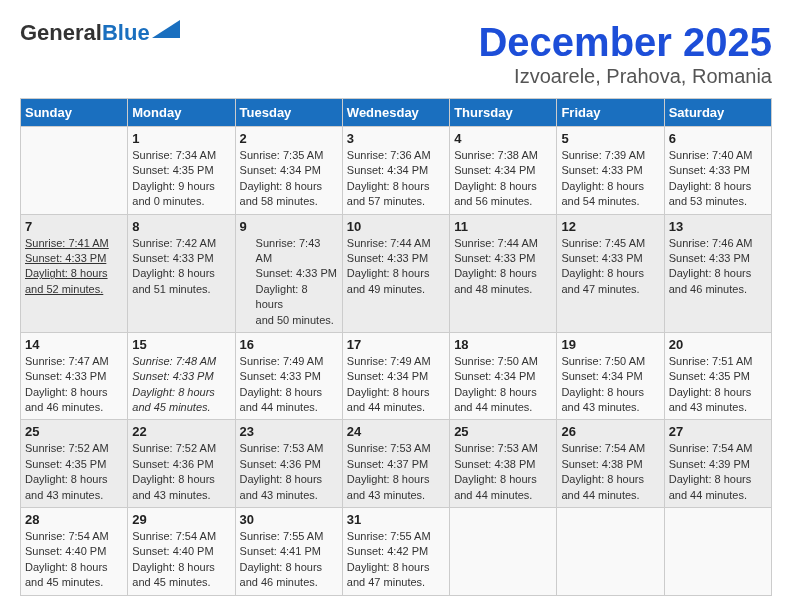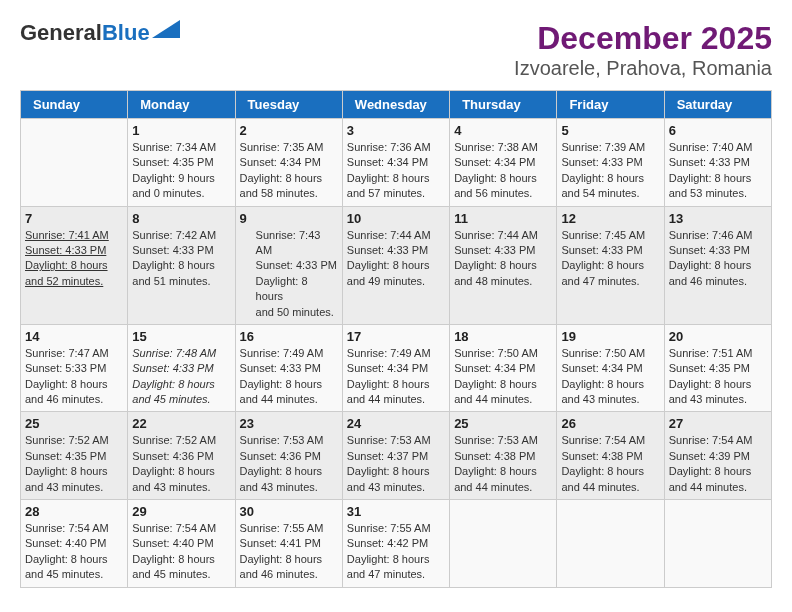--- a/index.html
+++ b/index.html
@@ -31,9 +31,9 @@
       text-align: right;
     }
     .title-block h1 {
-      font-size: 32px;
+      font-size: 40px;
       font-weight: bold;
-      color: #701a75;
+      color: #1d4ed8;
     }
     .title-block h2 {
       font-size: 20px;

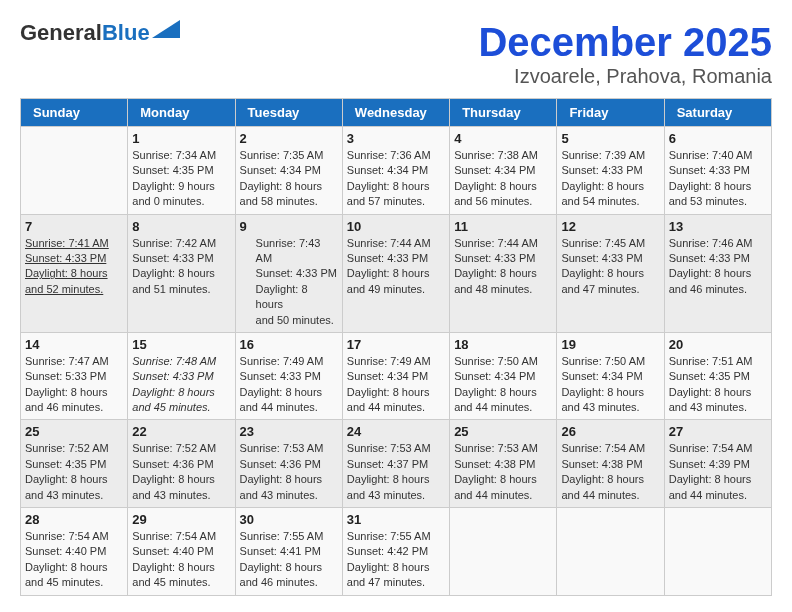--- a/index.html
+++ b/index.html
@@ -48,7 +48,7 @@
     thead tr th {
       background-color: #1a6fbf;
       color: #fff;
-      padding: 6px 12px;
+      padding: 6px 4px;
       text-align: left;
       font-size: 13px;
       font-weight: bold;

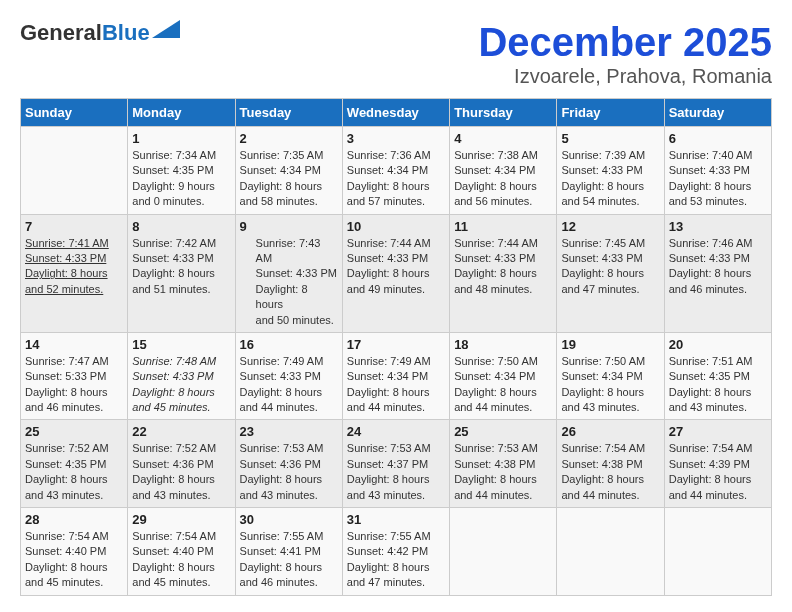--- a/index.html
+++ b/index.html
@@ -212,7 +212,7 @@
         <td>
           <div class="day-num">14</div>
           <div class="day-info" style="white-space: pre-line;">Sunrise: 7:47 AM
-Sunset: 5:33 PM
+Sunset: 4:33 PM
 Daylight: 8 hours
 and 46 minutes.</div>
         </td>

